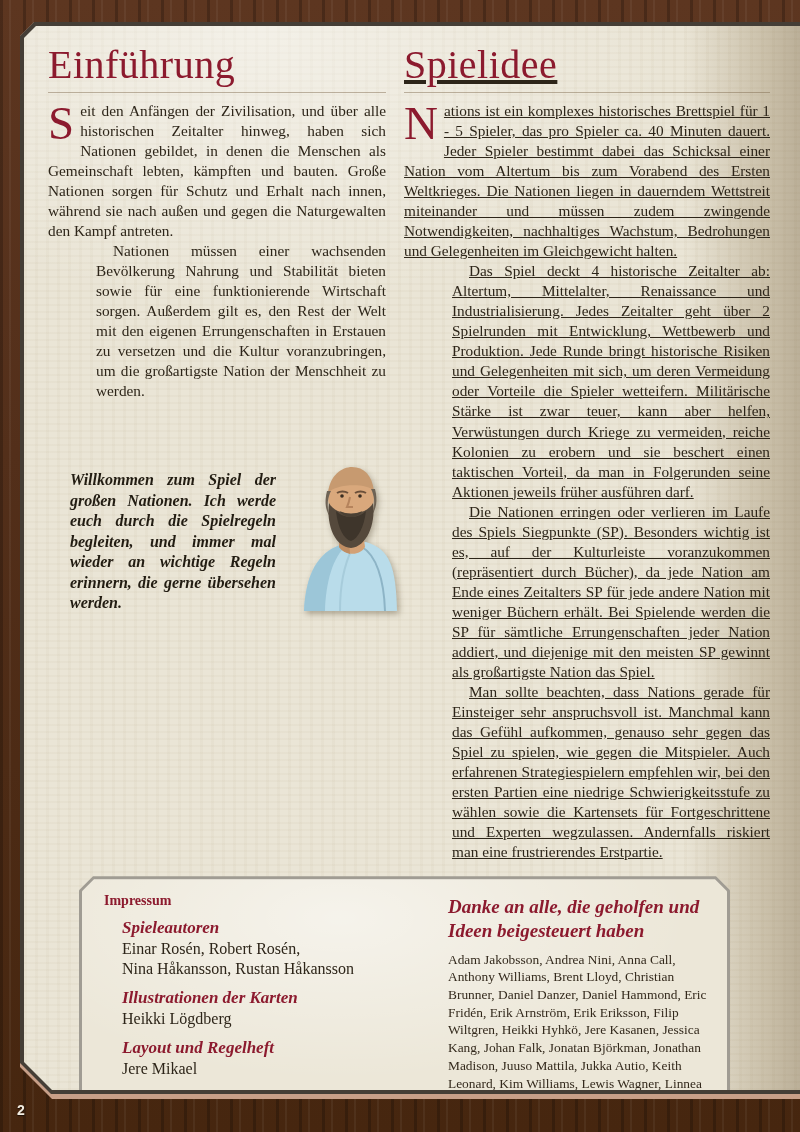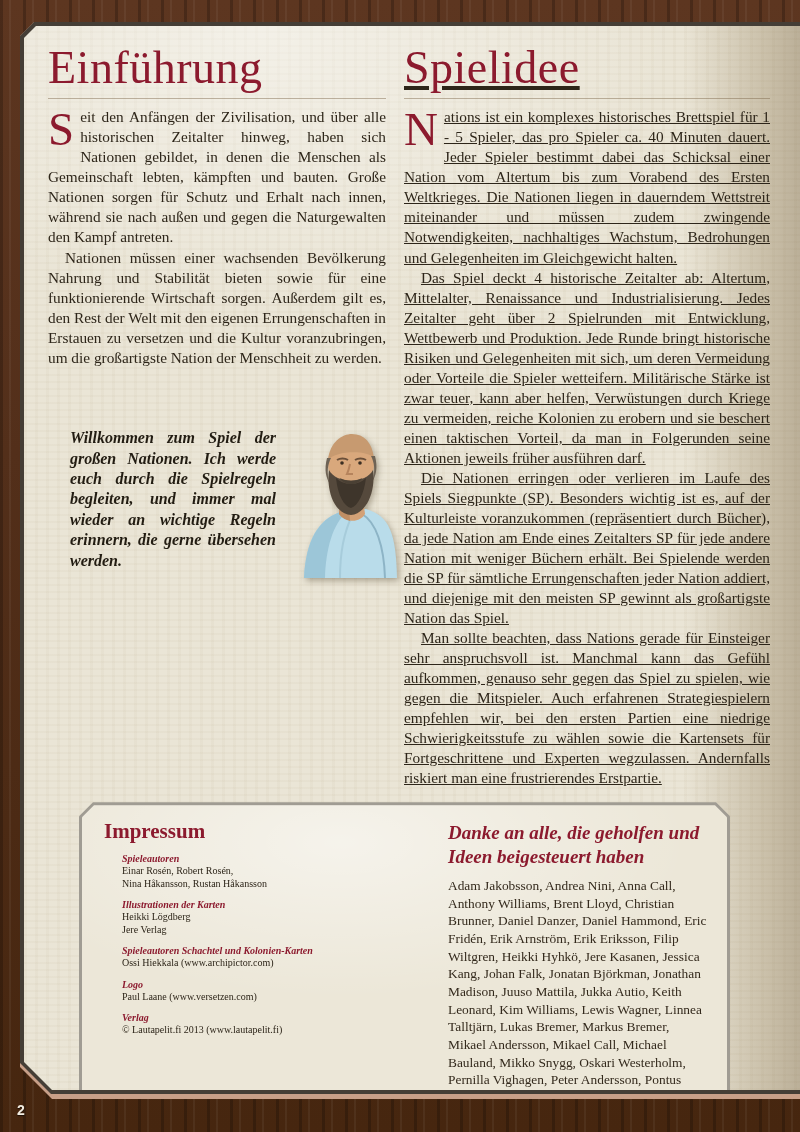--- a/index.html
+++ b/index.html
@@ -47,7 +47,7 @@
   .col-right{flex:1;min-width:0;text-decoration:underline;}
   h1.col-head{
     margin:0 0 8px 0;padding:0 0 6px 0;
-    font-size:46px;font-weight:400;line-height:1.05;
+    font-size:40px;font-weight:400;line-height:1.05;
     color:#8c1a2e;letter-spacing:.5px;
     border-bottom:1px solid rgba(122,100,72,.45);
   }

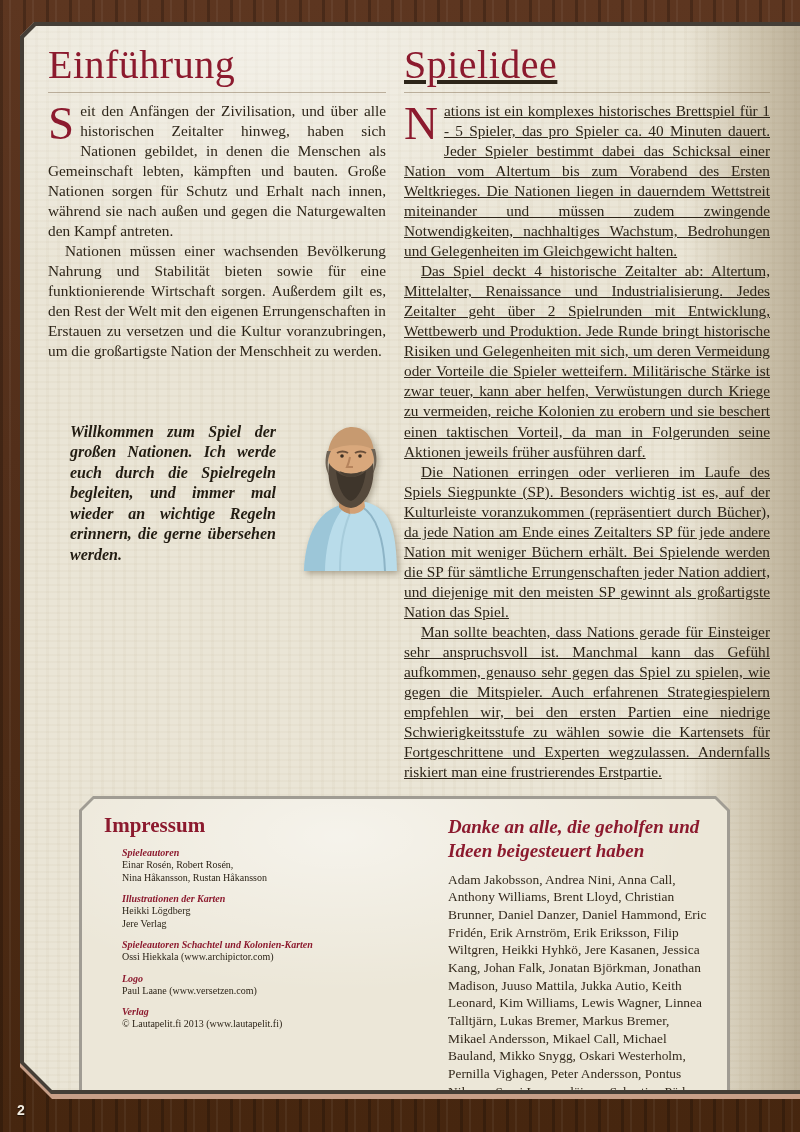--- a/index.html
+++ b/index.html
@@ -55,7 +55,7 @@
     margin:0;font-size:15.3px;line-height:1.31;text-align:justify;
     hyphens:auto;-webkit-hyphens:auto;
   }
-  p.body.indent{text-indent:17px;}
+  p.body.indent{text-indent:17px;margin-left:48px;}
   .dropcap{
     float:left;color:#8c1a2e;
     font-size:47px;line-height:.82;padding:3px 6px 0 0;

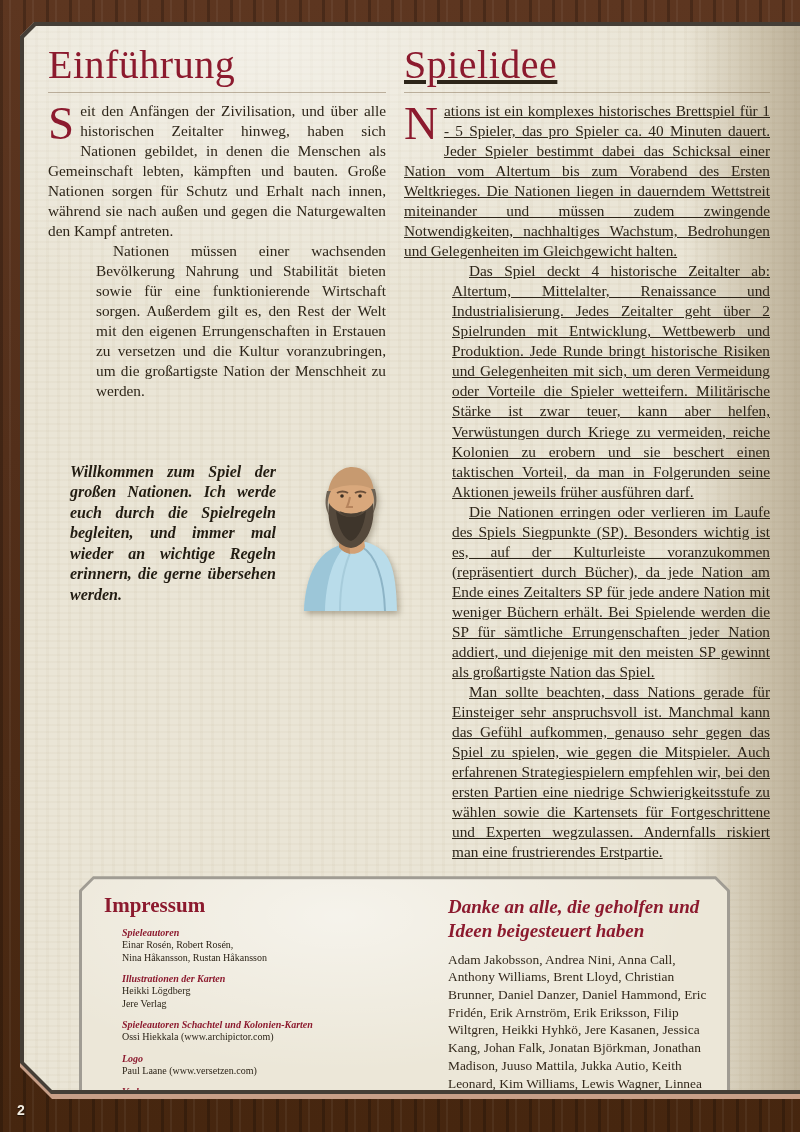--- a/index.html
+++ b/index.html
@@ -61,7 +61,7 @@
     font-size:47px;line-height:.82;padding:3px 6px 0 0;
   }
   
-  .quote-row{display:flex;gap:16px;margin:52px 0 0 22px;align-items:center;}
+  .quote-row{display:flex;gap:16px;margin:52px 0 0 22px;align-items:flex-end;}
   .quote-text{
     width:206px;flex:0 0 206px;
     font-size:16px;font-style:italic;font-weight:bold;

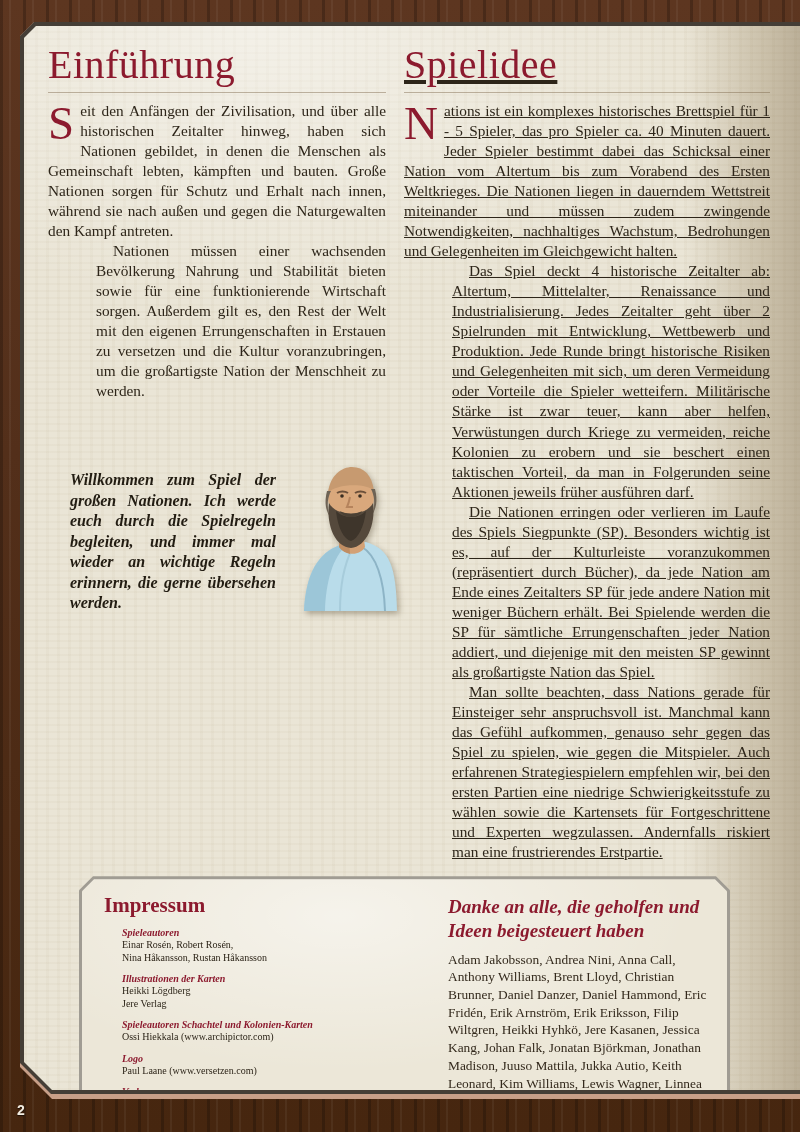--- a/index.html
+++ b/index.html
@@ -85,7 +85,7 @@
   }
   .imp-col{flex:0 0 320px;}
   .thanks-col{flex:1;min-width:0;}
-  .imp-title{margin:0 0 4px 0;font-size:21px;font-weight:bold;color:#8c1a2e;}
+  .imp-title{margin:0 0 4px 0;font-size:14px;font-weight:bold;color:#8c1a2e;}
   .imp-label{margin:9px 0 1px 18px;font-size:10px;font-weight:bold;font-style:italic;color:#8c1a2e;}
   .imp-value{margin:0 0 0 18px;font-size:10px;line-height:1.25;white-space:pre-line;}
   .thanks-title{

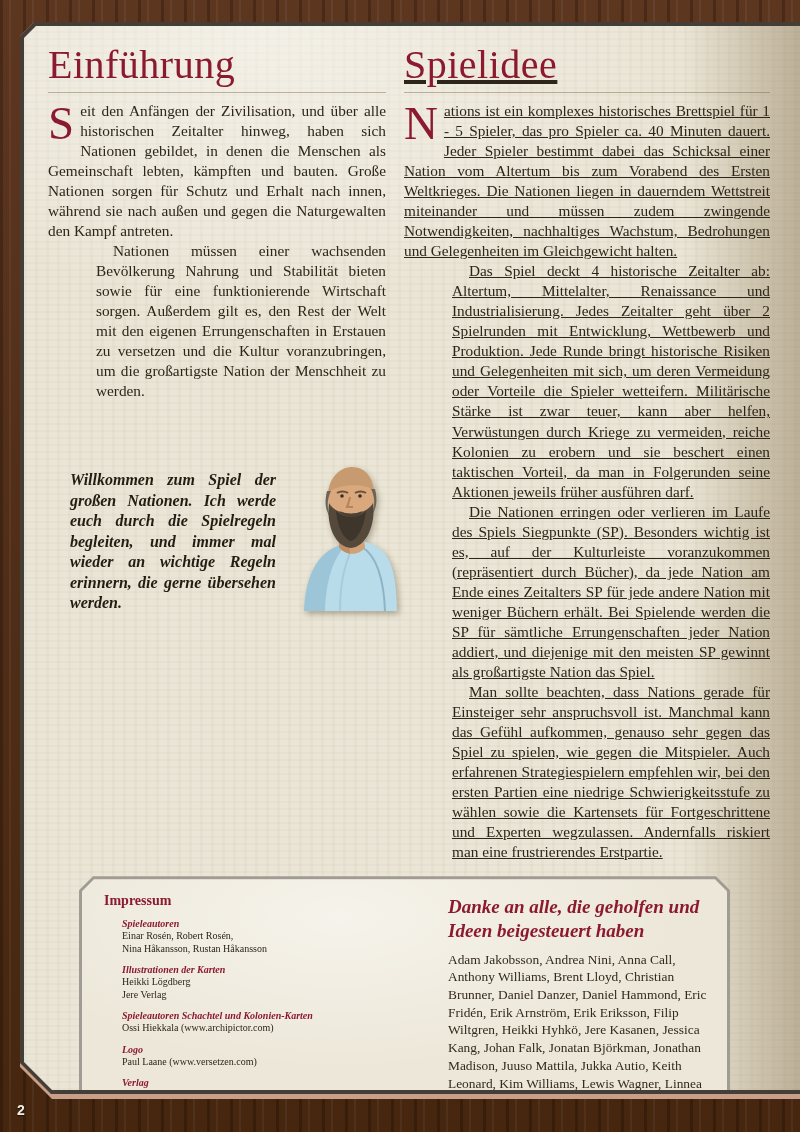--- a/index.html
+++ b/index.html
@@ -86,7 +86,7 @@
   .imp-col{flex:0 0 320px;}
   .thanks-col{flex:1;min-width:0;}
   .imp-title{margin:0 0 4px 0;font-size:14px;font-weight:bold;color:#8c1a2e;}
-  .imp-label{margin:9px 0 1px 18px;font-size:10px;font-weight:bold;font-style:italic;color:#8c1a2e;}
+  .imp-label{margin:9px 0 1px 18px;font-size:17px;font-weight:bold;font-style:italic;color:#8c1a2e;}
   .imp-value{margin:0 0 0 18px;font-size:10px;line-height:1.25;white-space:pre-line;}
   .thanks-title{
     margin:2px 0 8px 0;font-size:19px;font-weight:bold;font-style:italic;

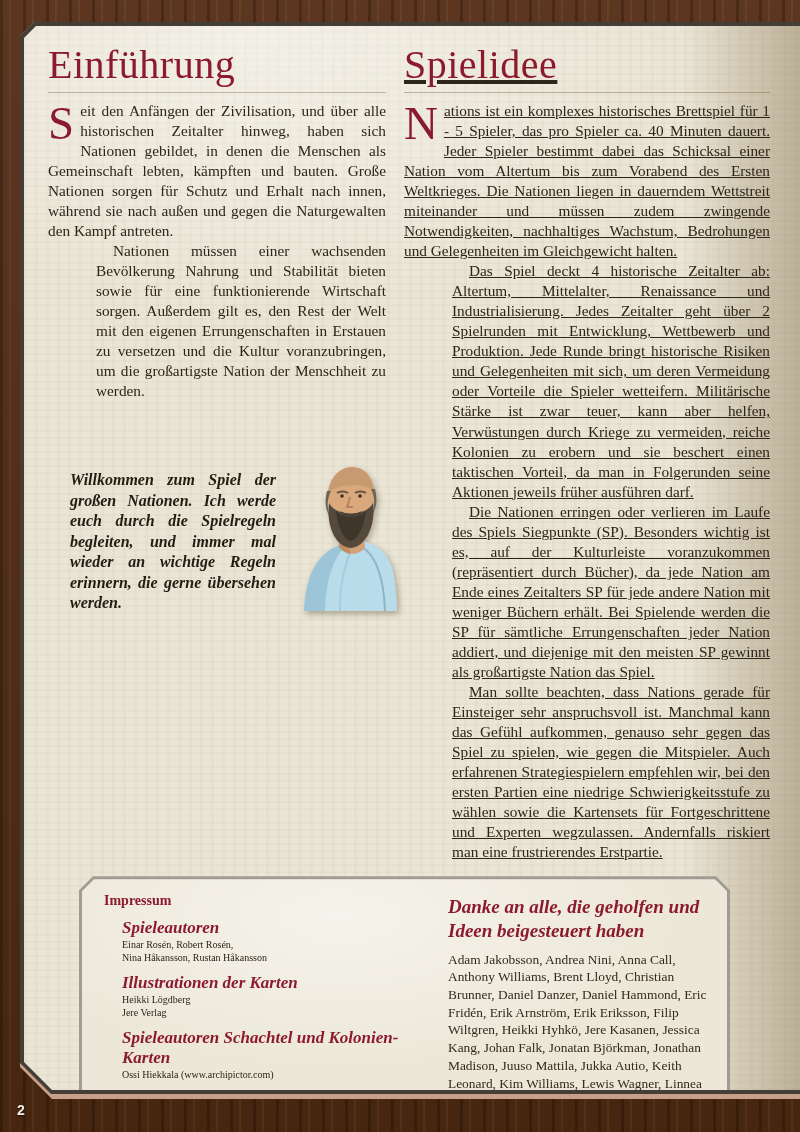--- a/index.html
+++ b/index.html
@@ -87,7 +87,7 @@
   .thanks-col{flex:1;min-width:0;}
   .imp-title{margin:0 0 4px 0;font-size:14px;font-weight:bold;color:#8c1a2e;}
   .imp-label{margin:9px 0 1px 18px;font-size:17px;font-weight:bold;font-style:italic;color:#8c1a2e;}
-  .imp-value{margin:0 0 0 18px;font-size:10px;line-height:1.25;white-space:pre-line;}
+  .imp-value{margin:0 0 0 18px;font-size:16px;line-height:1.25;white-space:pre-line;}
   .thanks-title{
     margin:2px 0 8px 0;font-size:19px;font-weight:bold;font-style:italic;
     color:#8c1a2e;line-height:1.25;white-space:pre-line;

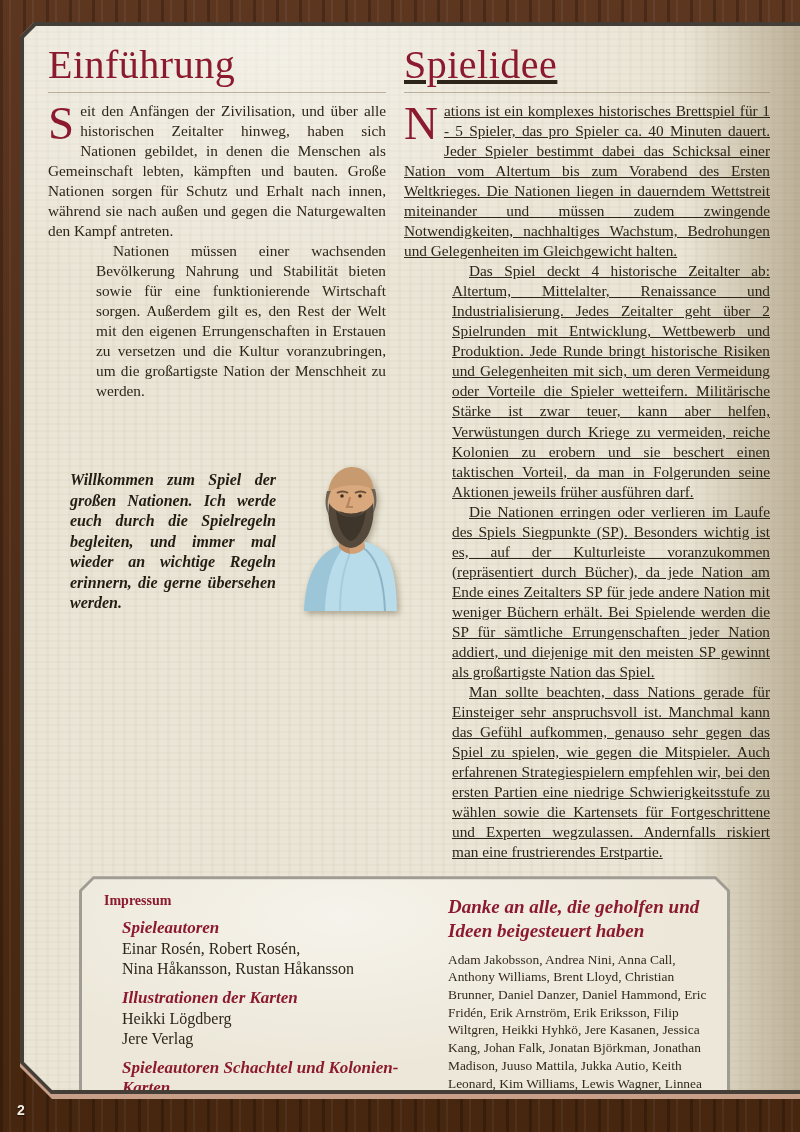--- a/index.html
+++ b/index.html
@@ -172,6 +172,7 @@
           <p class="imp-label">Illustrationen der Karten</p>
           <p class="imp-value">Heikki Lögdberg</p>
 
+          <p class="imp-label">Layout und Regelheft</p>
           <p class="imp-value">Jere Verlag</p>
 
           <p class="imp-label">Spieleautoren Schachtel und Kolonien-Karten</p>

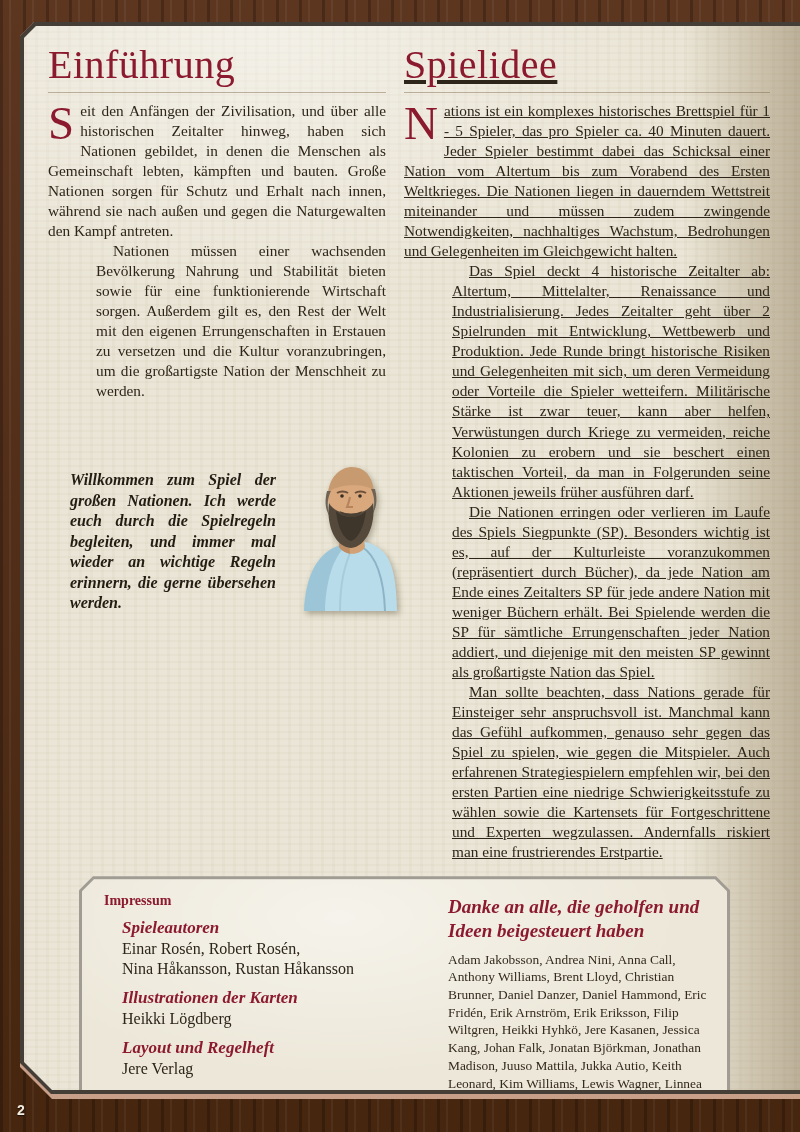--- a/index.html
+++ b/index.html
@@ -173,7 +173,7 @@
           <p class="imp-value">Heikki Lögdberg</p>
 
           <p class="imp-label">Layout und Regelheft</p>
-          <p class="imp-value">Jere Verlag</p>
+          <p class="imp-value">Jere Mikael</p>
 
           <p class="imp-label">Spieleautoren Schachtel und Kolonien-Karten</p>
           <p class="imp-value">Ossi Hiekkala (www.archipictor.com)</p>

